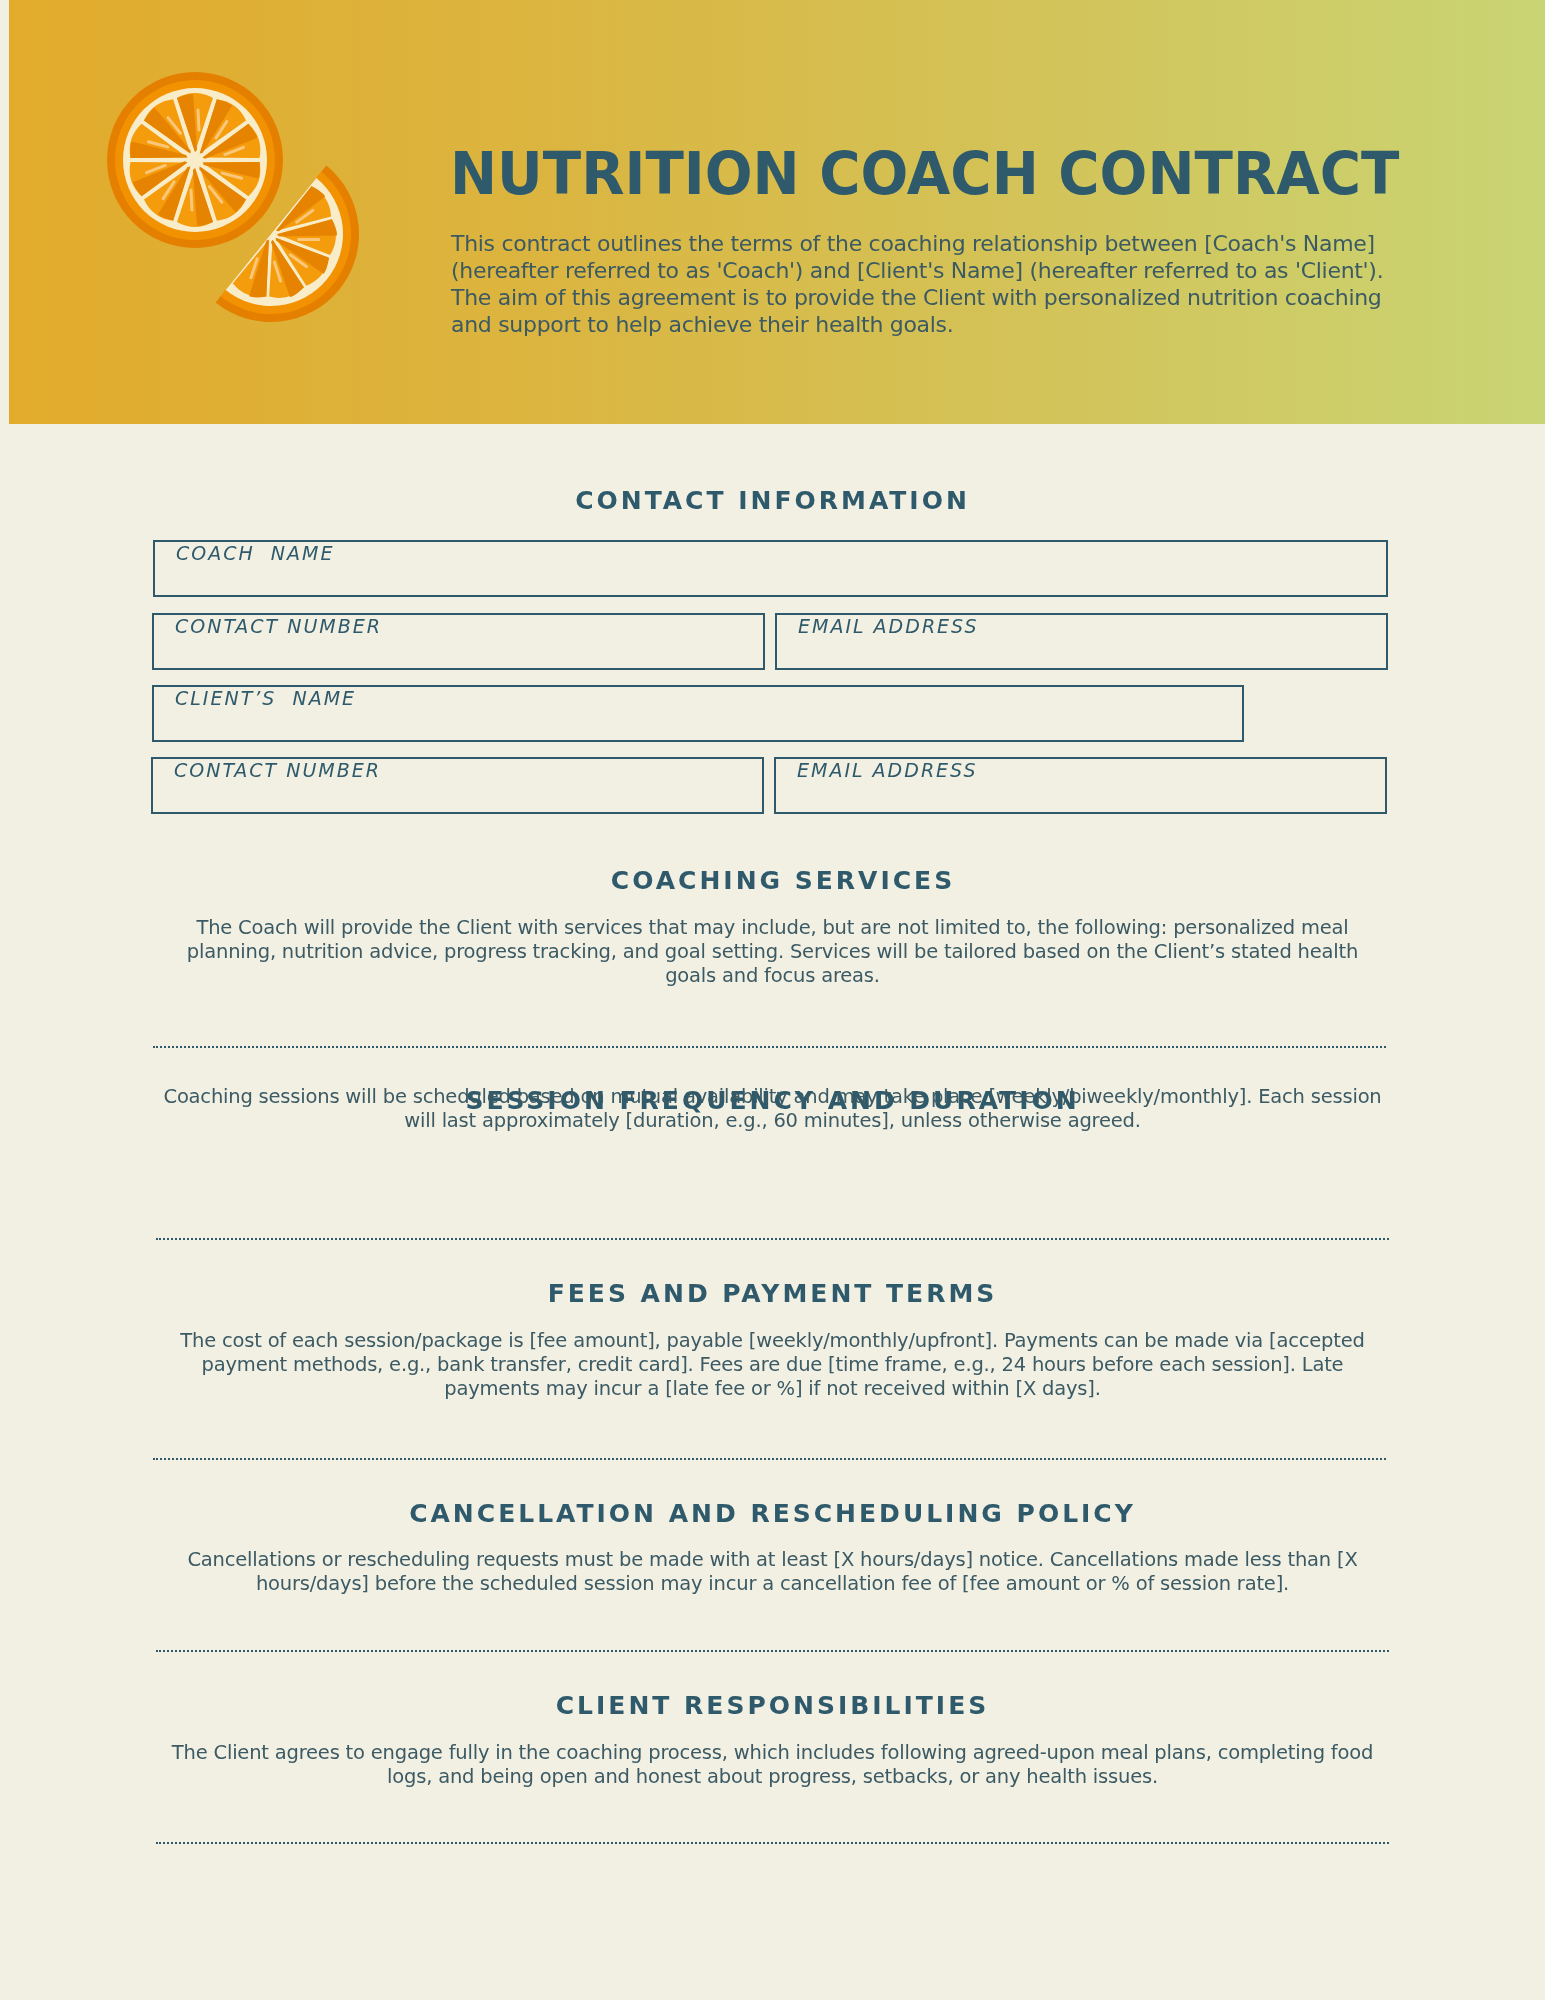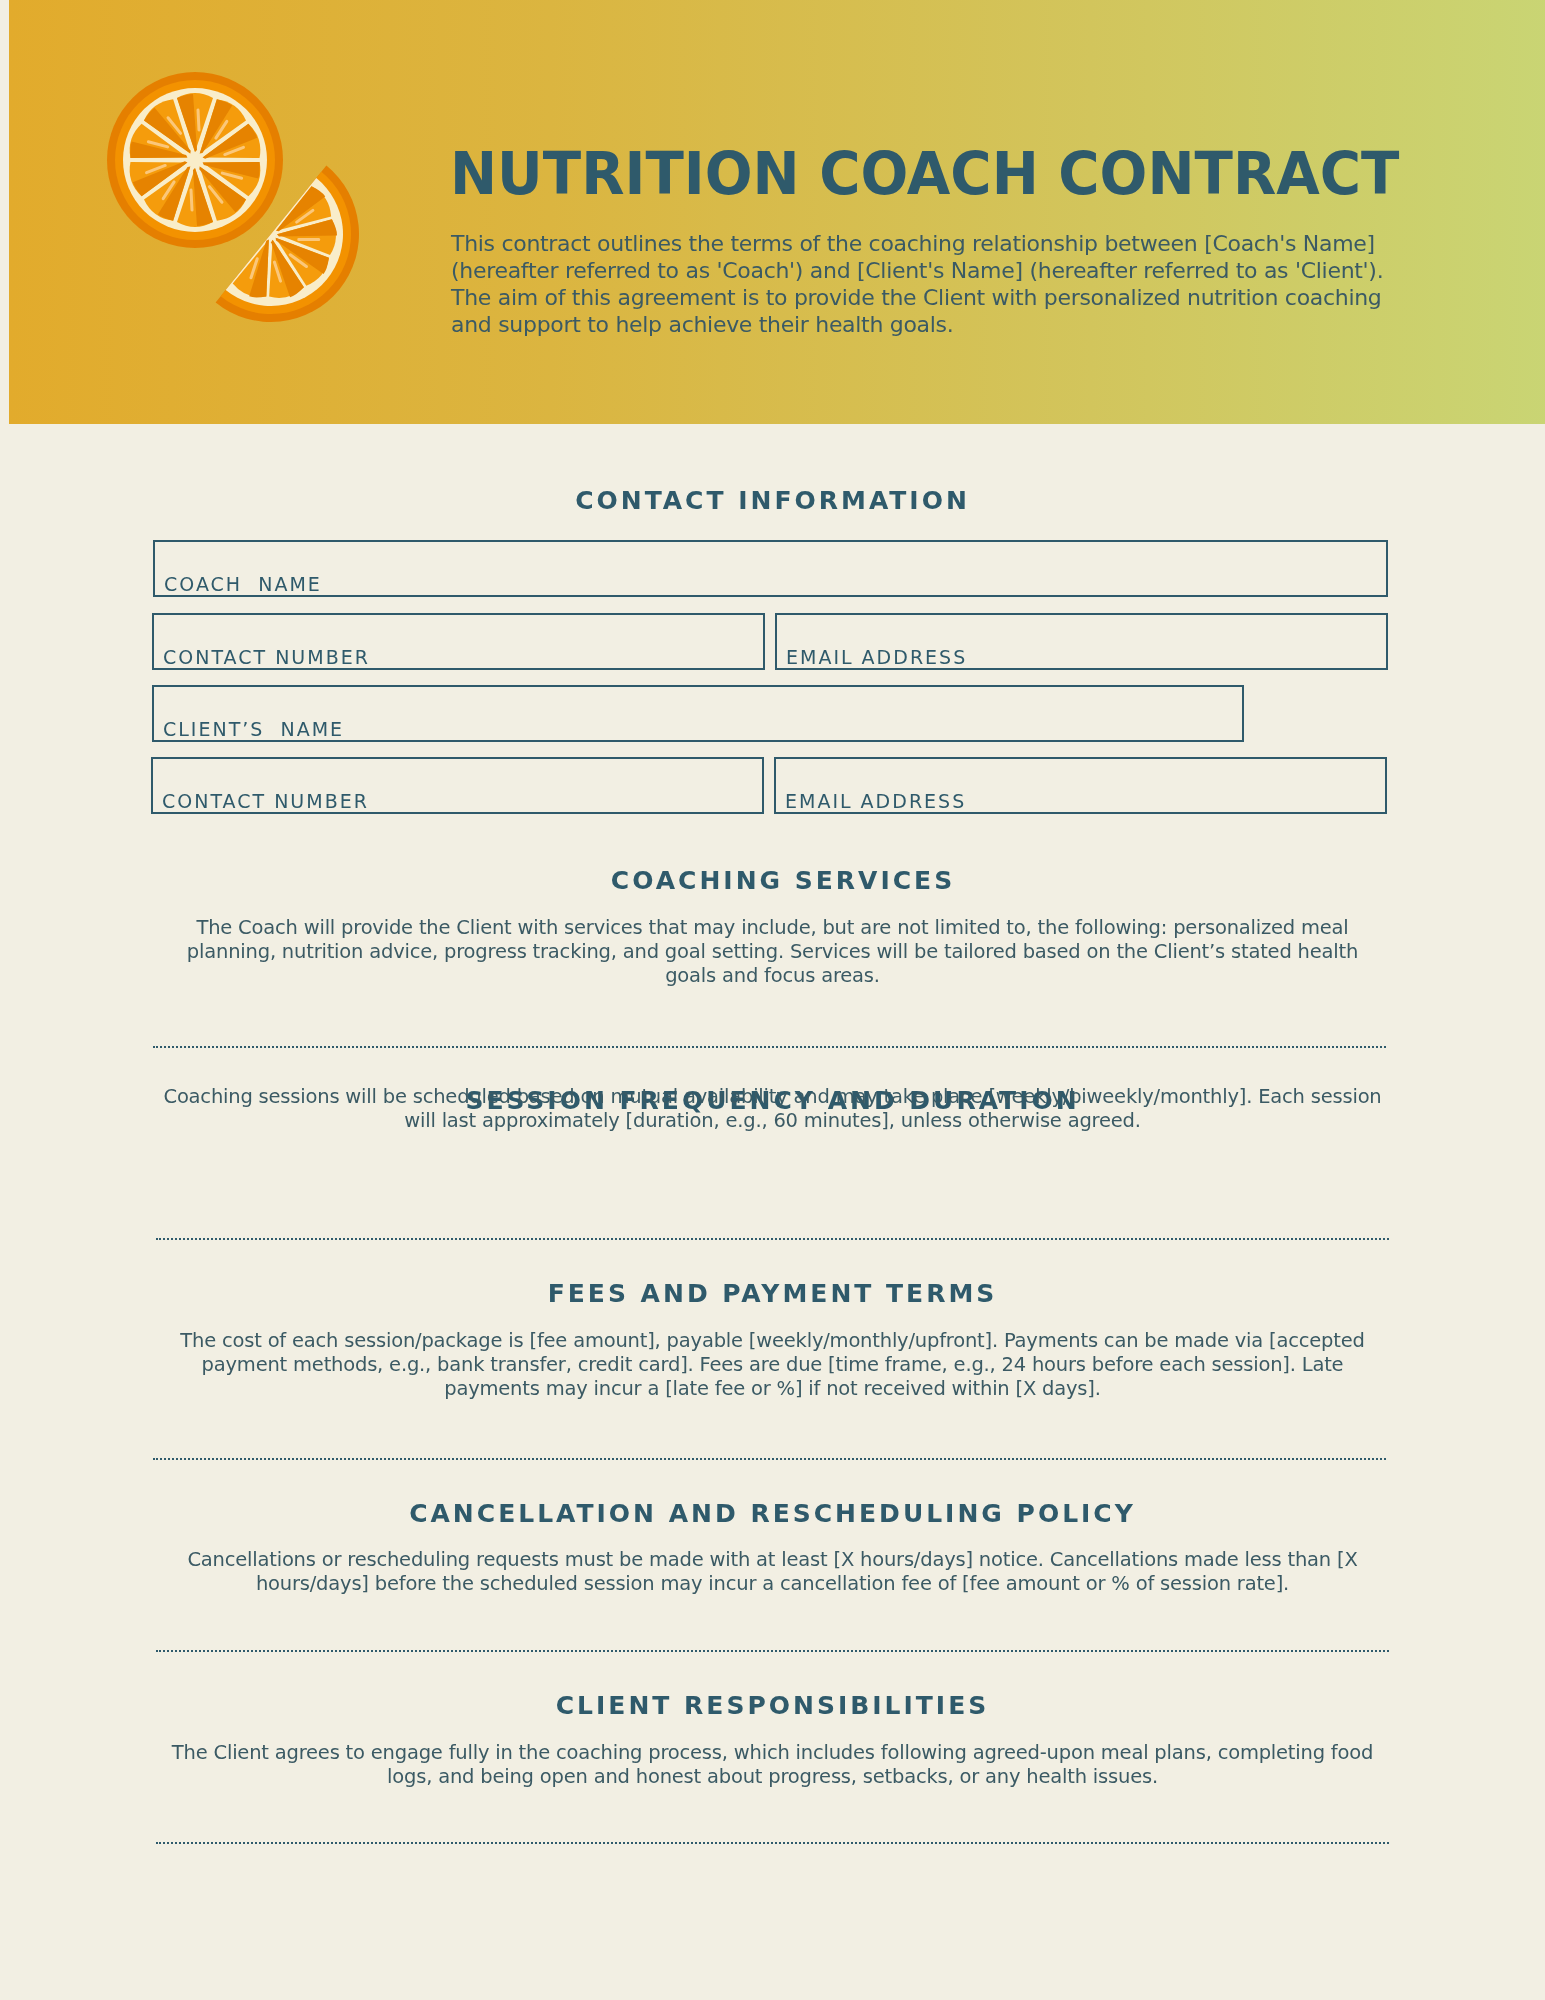--- a/index.html
+++ b/index.html
@@ -33,7 +33,7 @@
 
   .field {
     position: absolute; border: 2.5px solid #2f5a6b; height: 57px;
-    display: flex; align-items: flex-end; padding-left: 9px;
+    display: flex; align-items: flex-start; padding-left: 21px; font-style: italic;
   }
   .field-label {
     font-family: "DejaVu Sans", sans-serif; font-size: 19px; letter-spacing: 2px;

